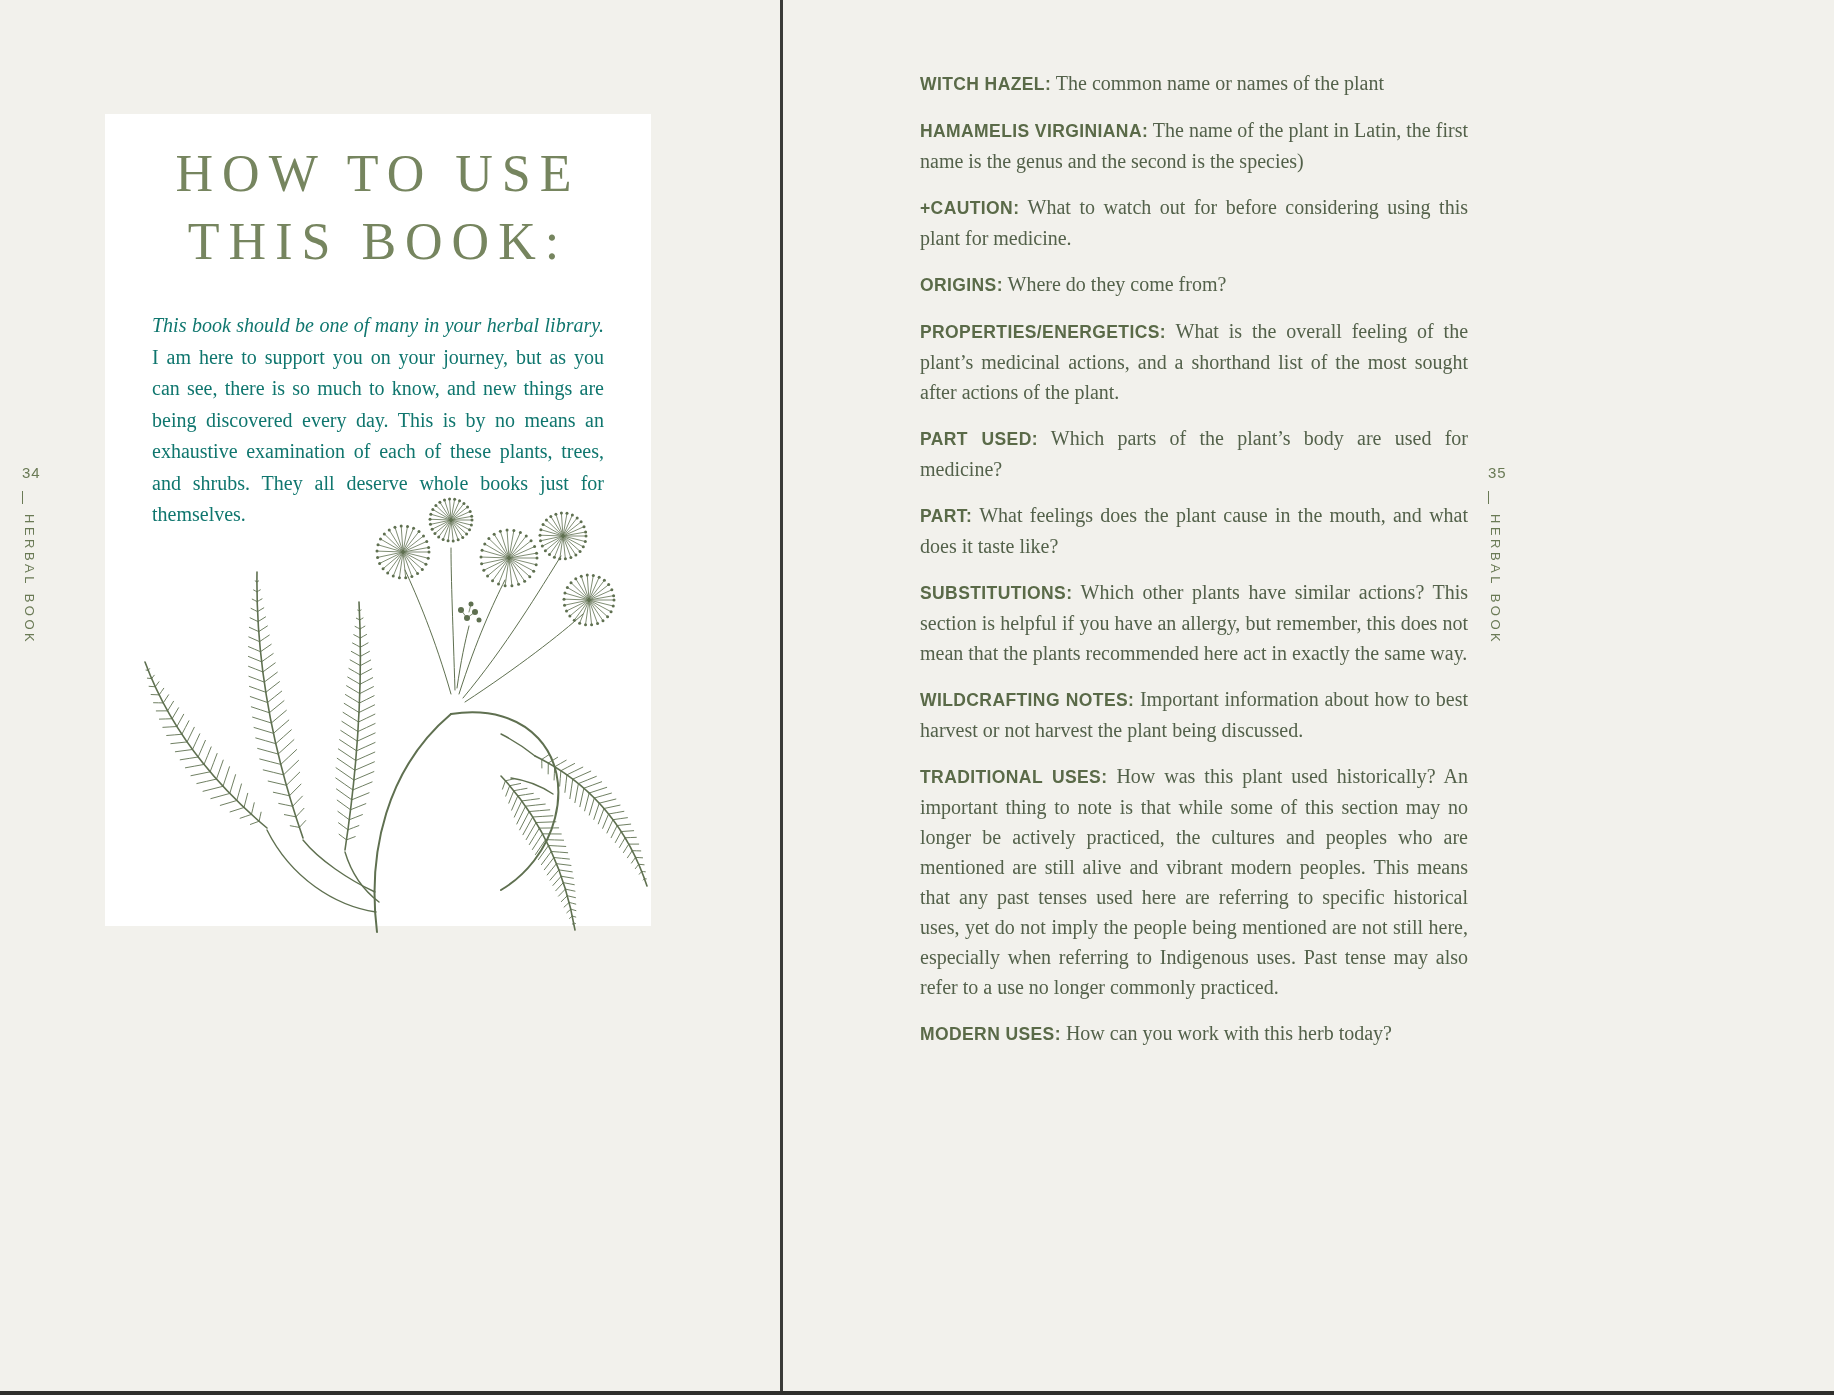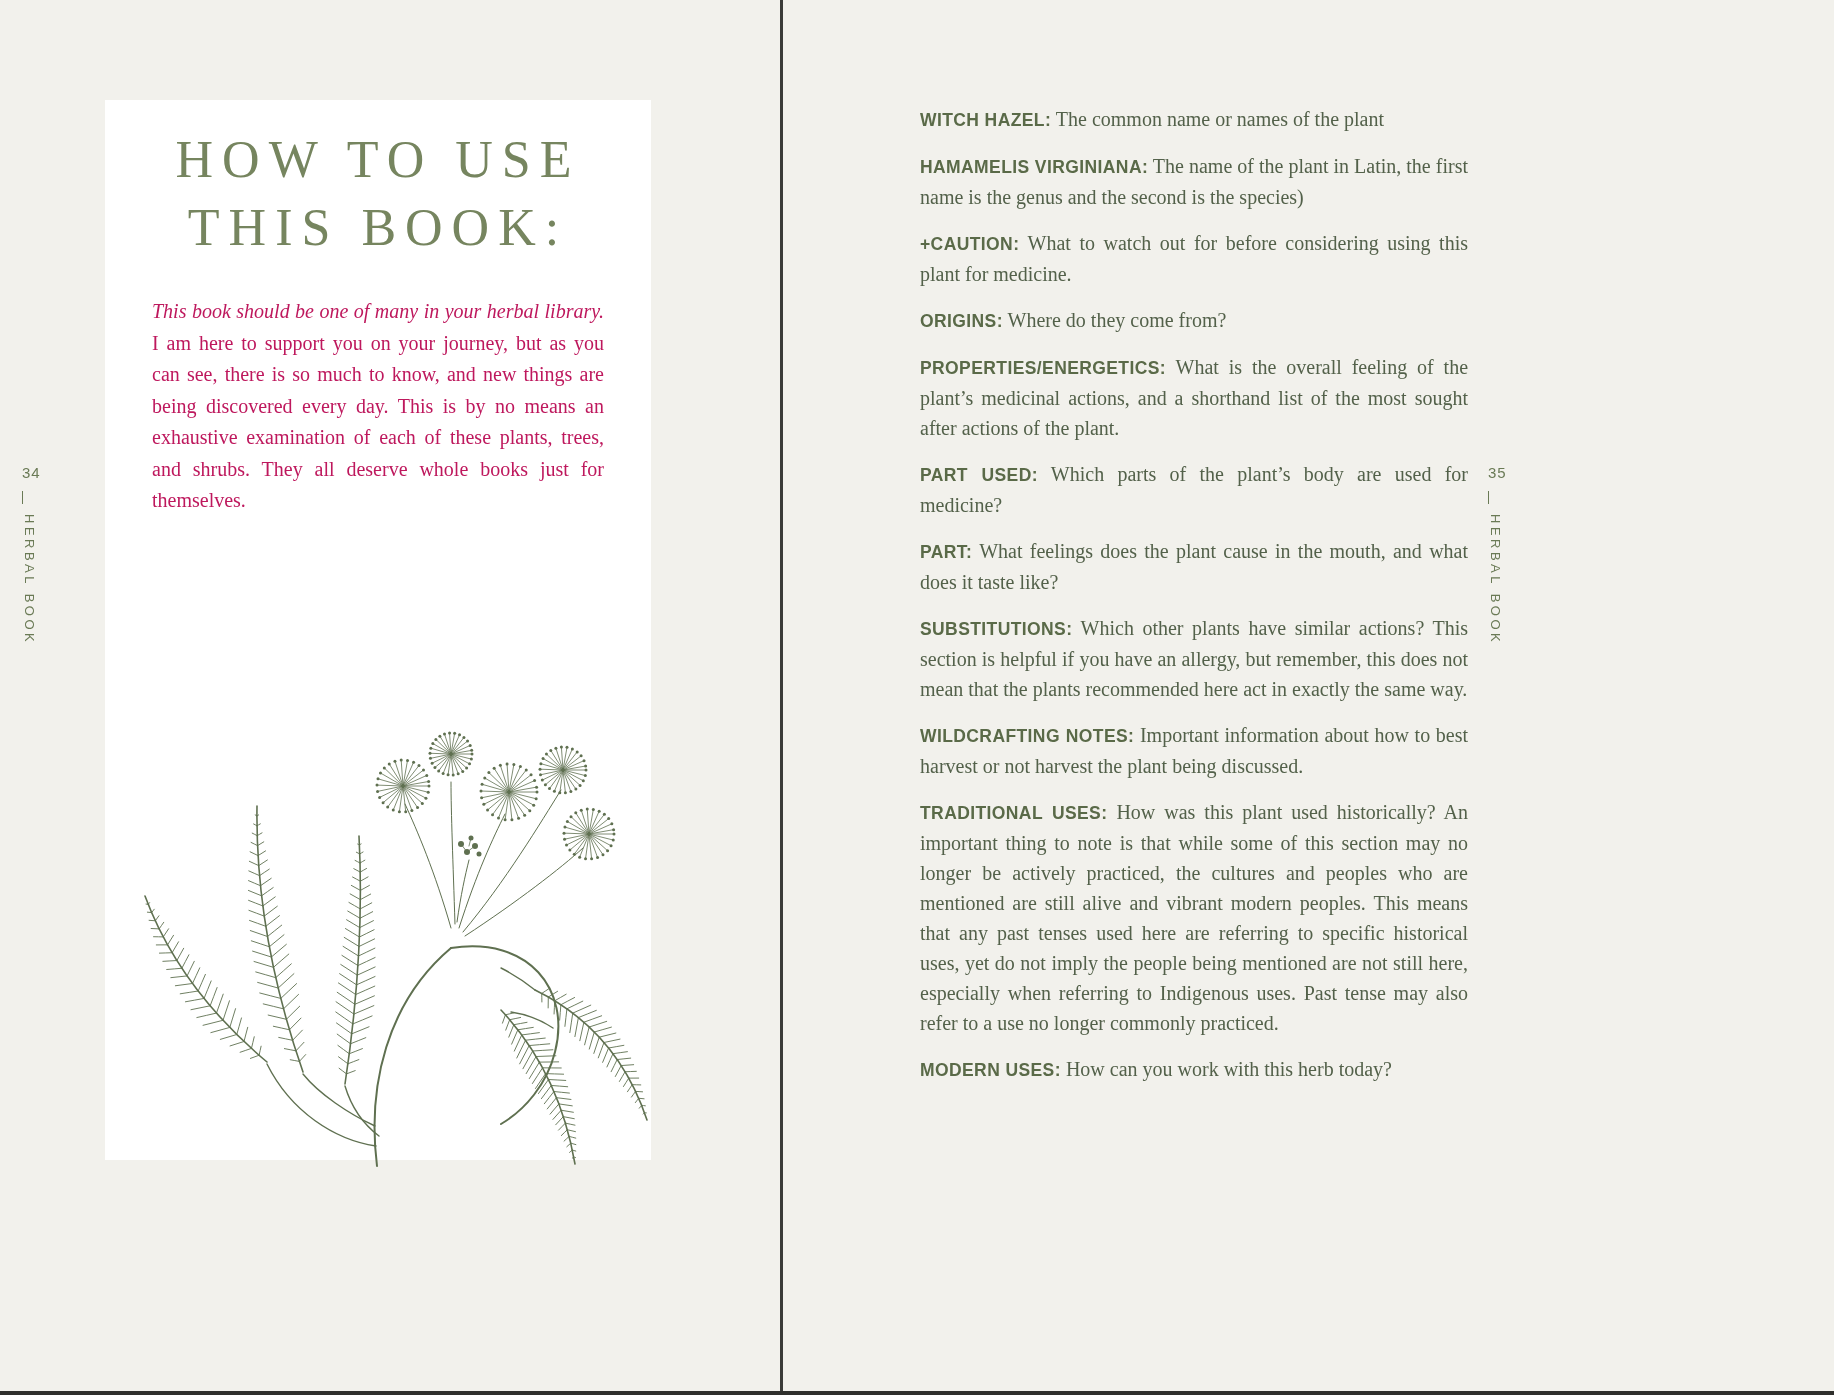--- a/index.html
+++ b/index.html
@@ -70,7 +70,7 @@
   .spine-right { left:1488px; top:464px; }
 
   
-  .entries { position:absolute; left:920px; top:104px; width:548px; }
+  .entries { position:absolute; left:920px; top:68px; width:548px; }
   .entry {
     margin-bottom:16px;
     font-size:20px; line-height:30px;

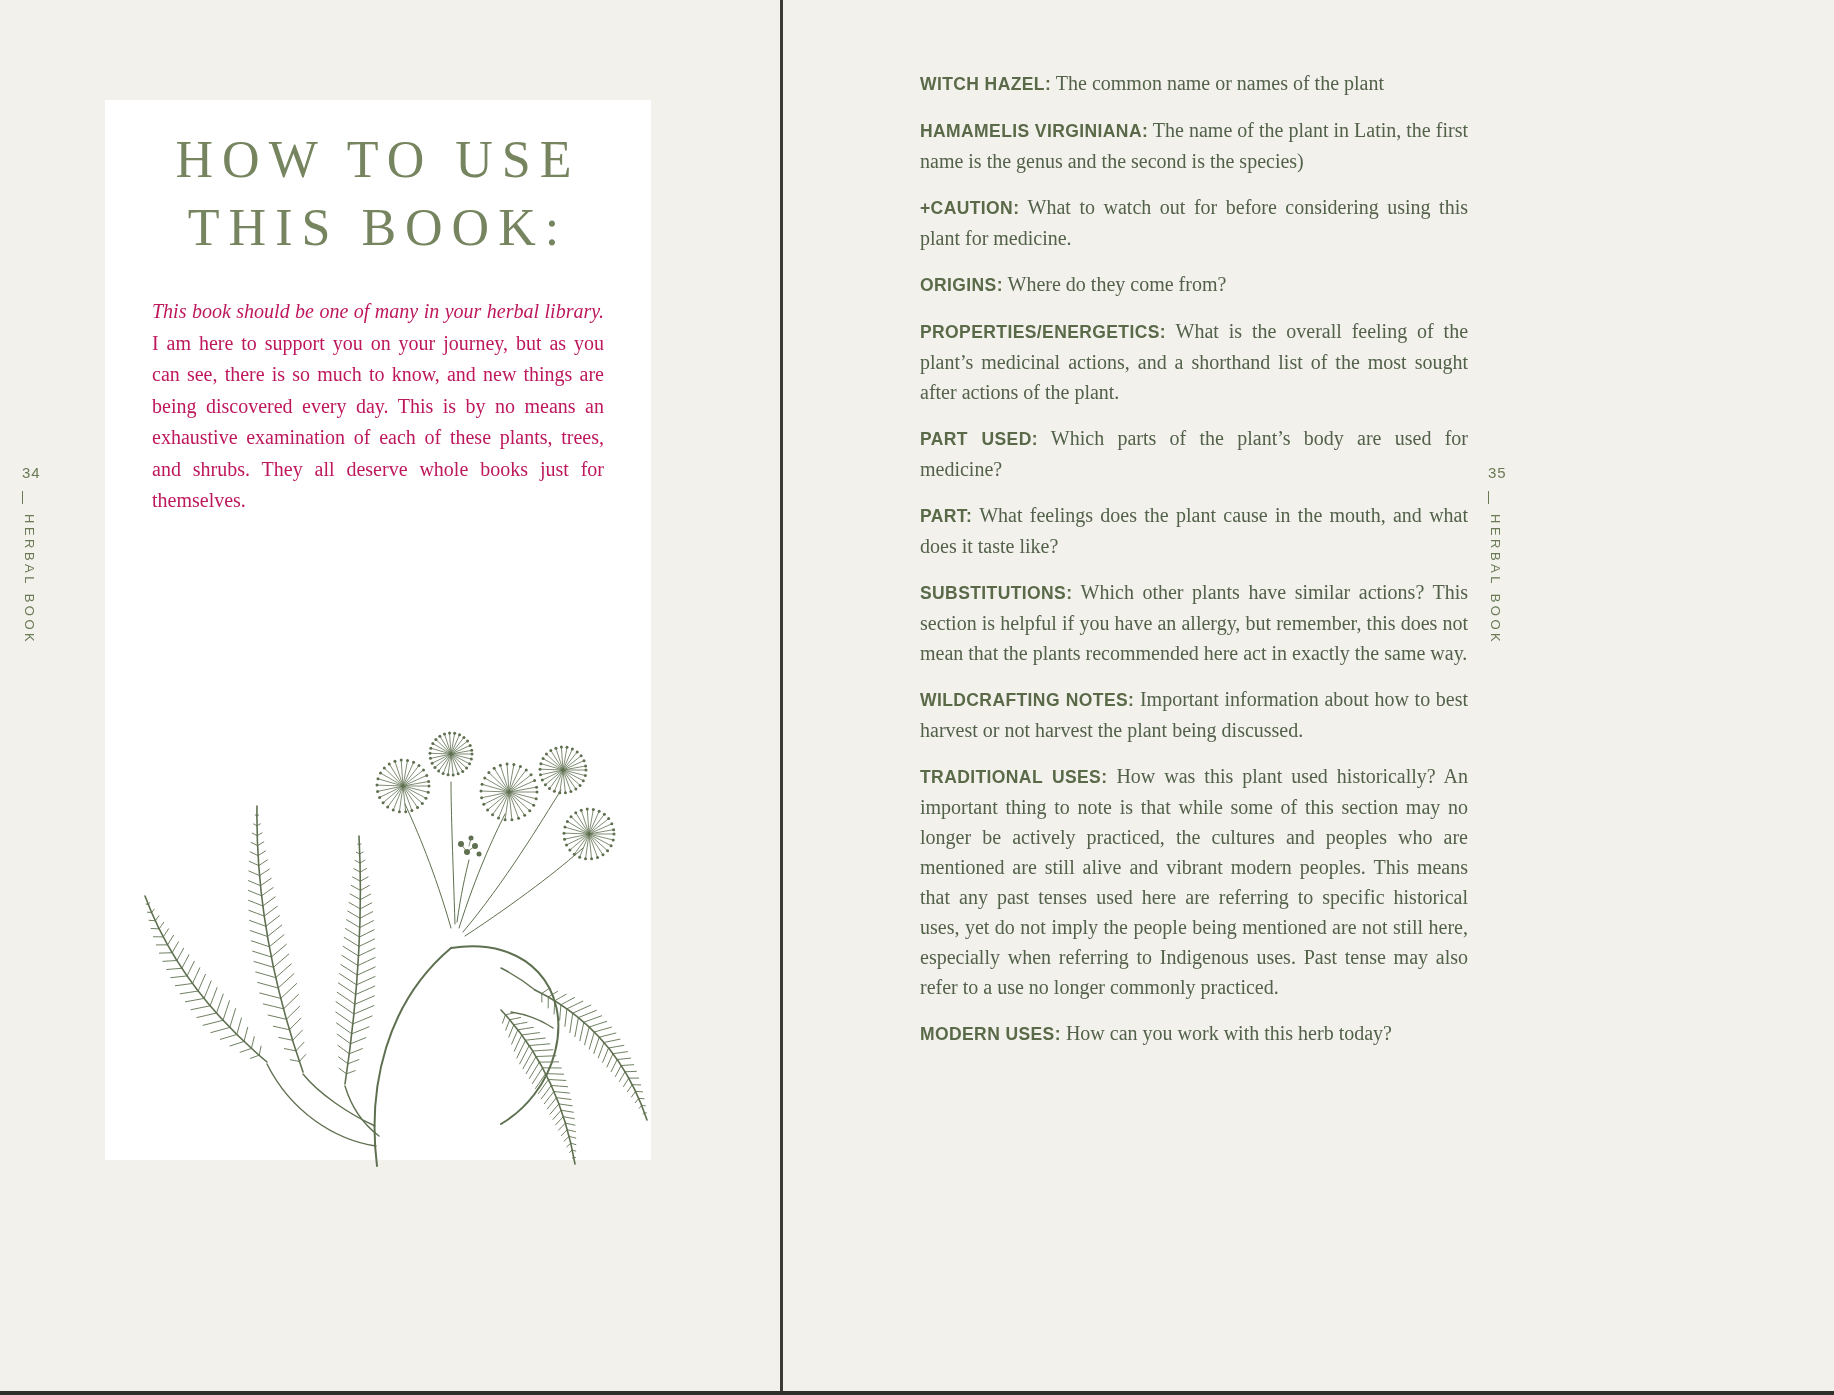--- a/index.html
+++ b/index.html
@@ -24,7 +24,7 @@
 
   
   .card {
-    position:absolute; left:105px; top:100px; width:546px; height:1060px;
+    position:absolute; left:105px; top:114px; width:546px; height:812px;
     background:#ffffff;
   }
   .title-block { padding-top:26px; text-align:center; }

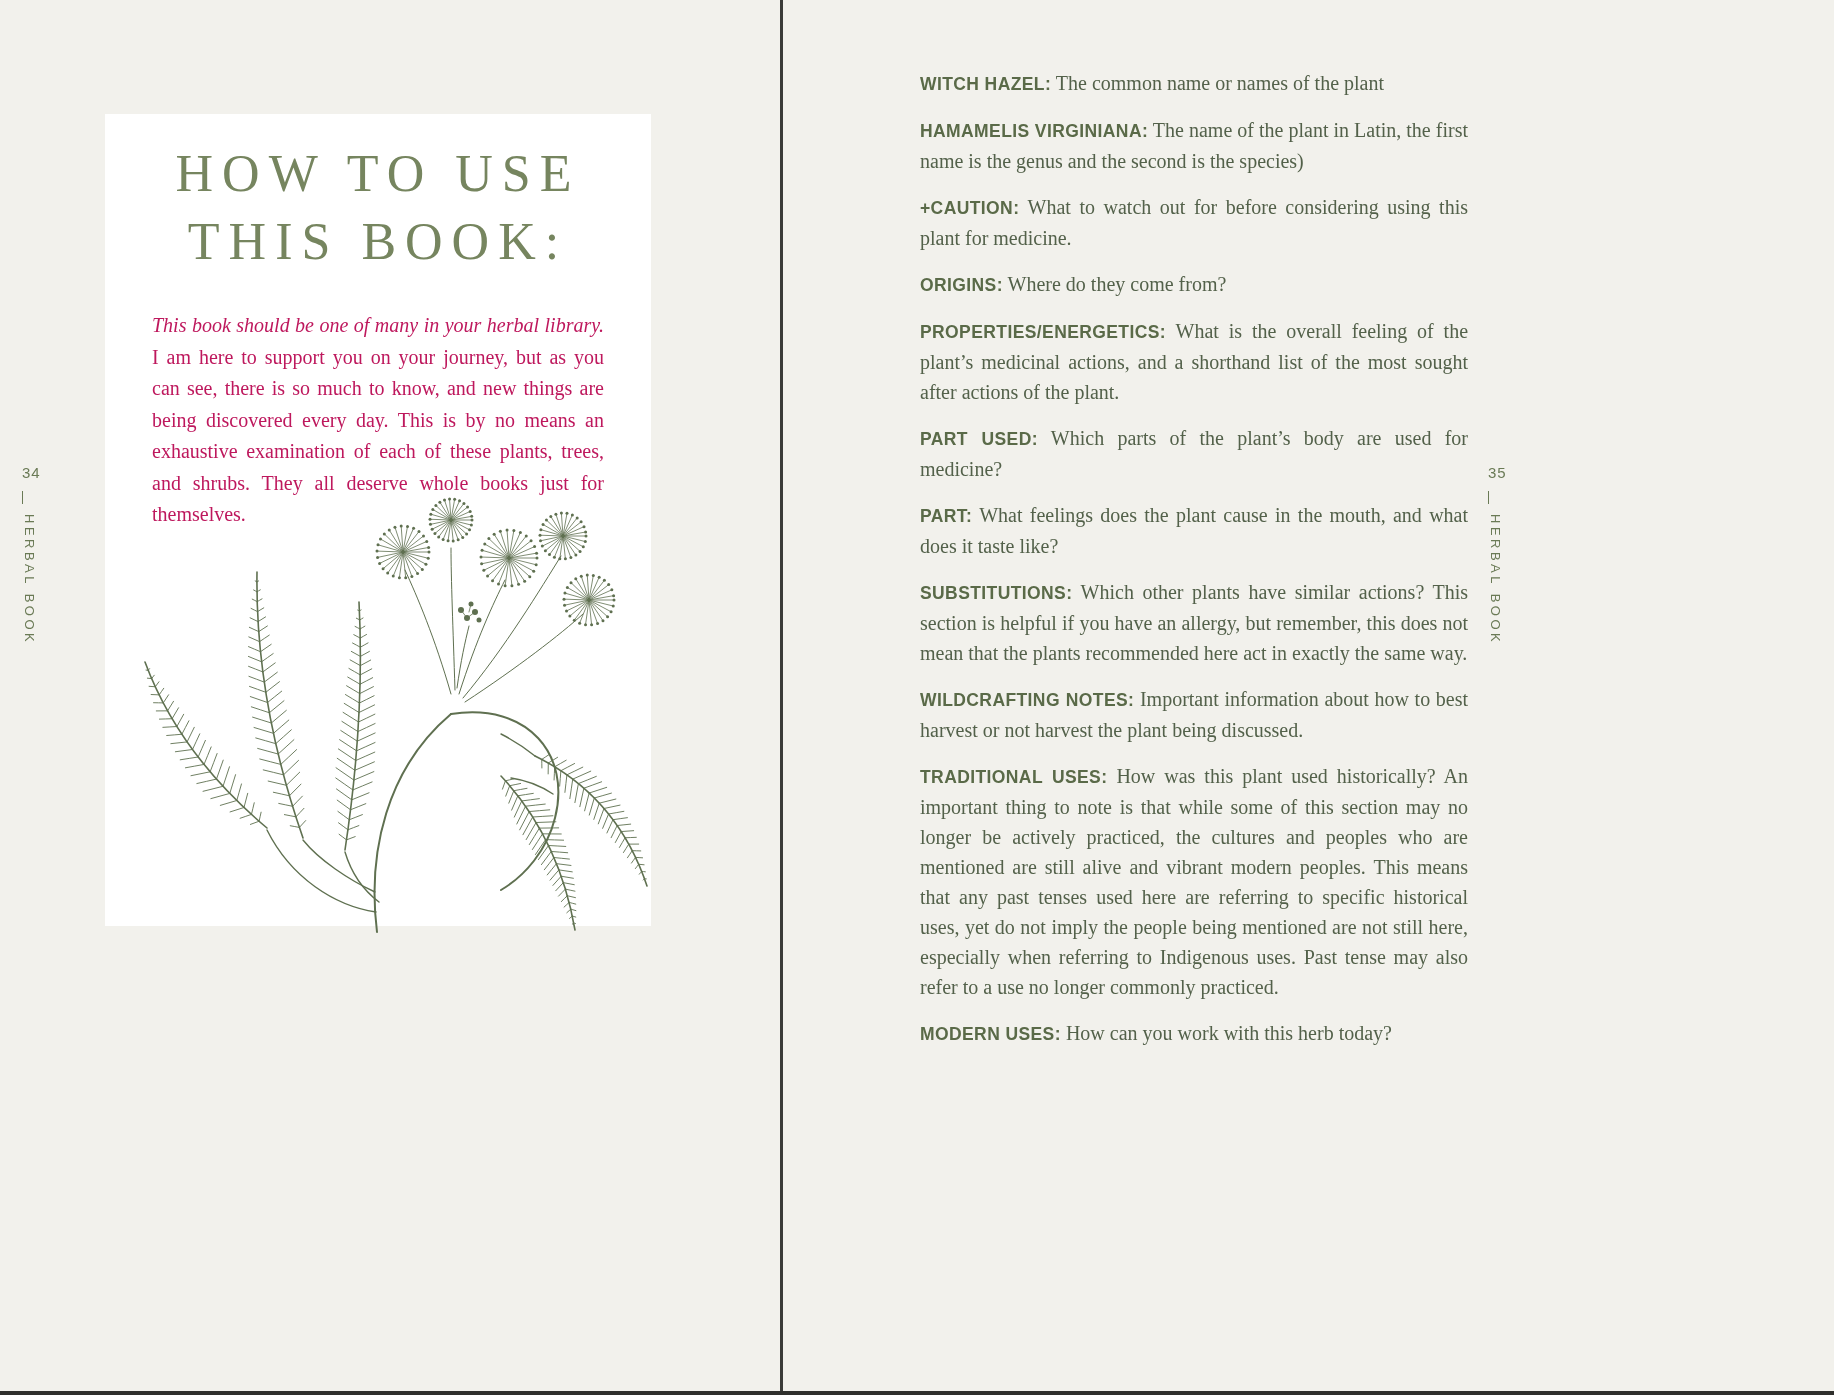--- a/index.html
+++ b/index.html
@@ -40,7 +40,7 @@
     width:452px; margin:34px auto 0;
     font-size:20px; line-height:31.5px;
     text-align:justify;
-    color:#be185d;
+    color:#0f766e;
   }
   .intro .lead { font-style:italic; }
   .para2 {

